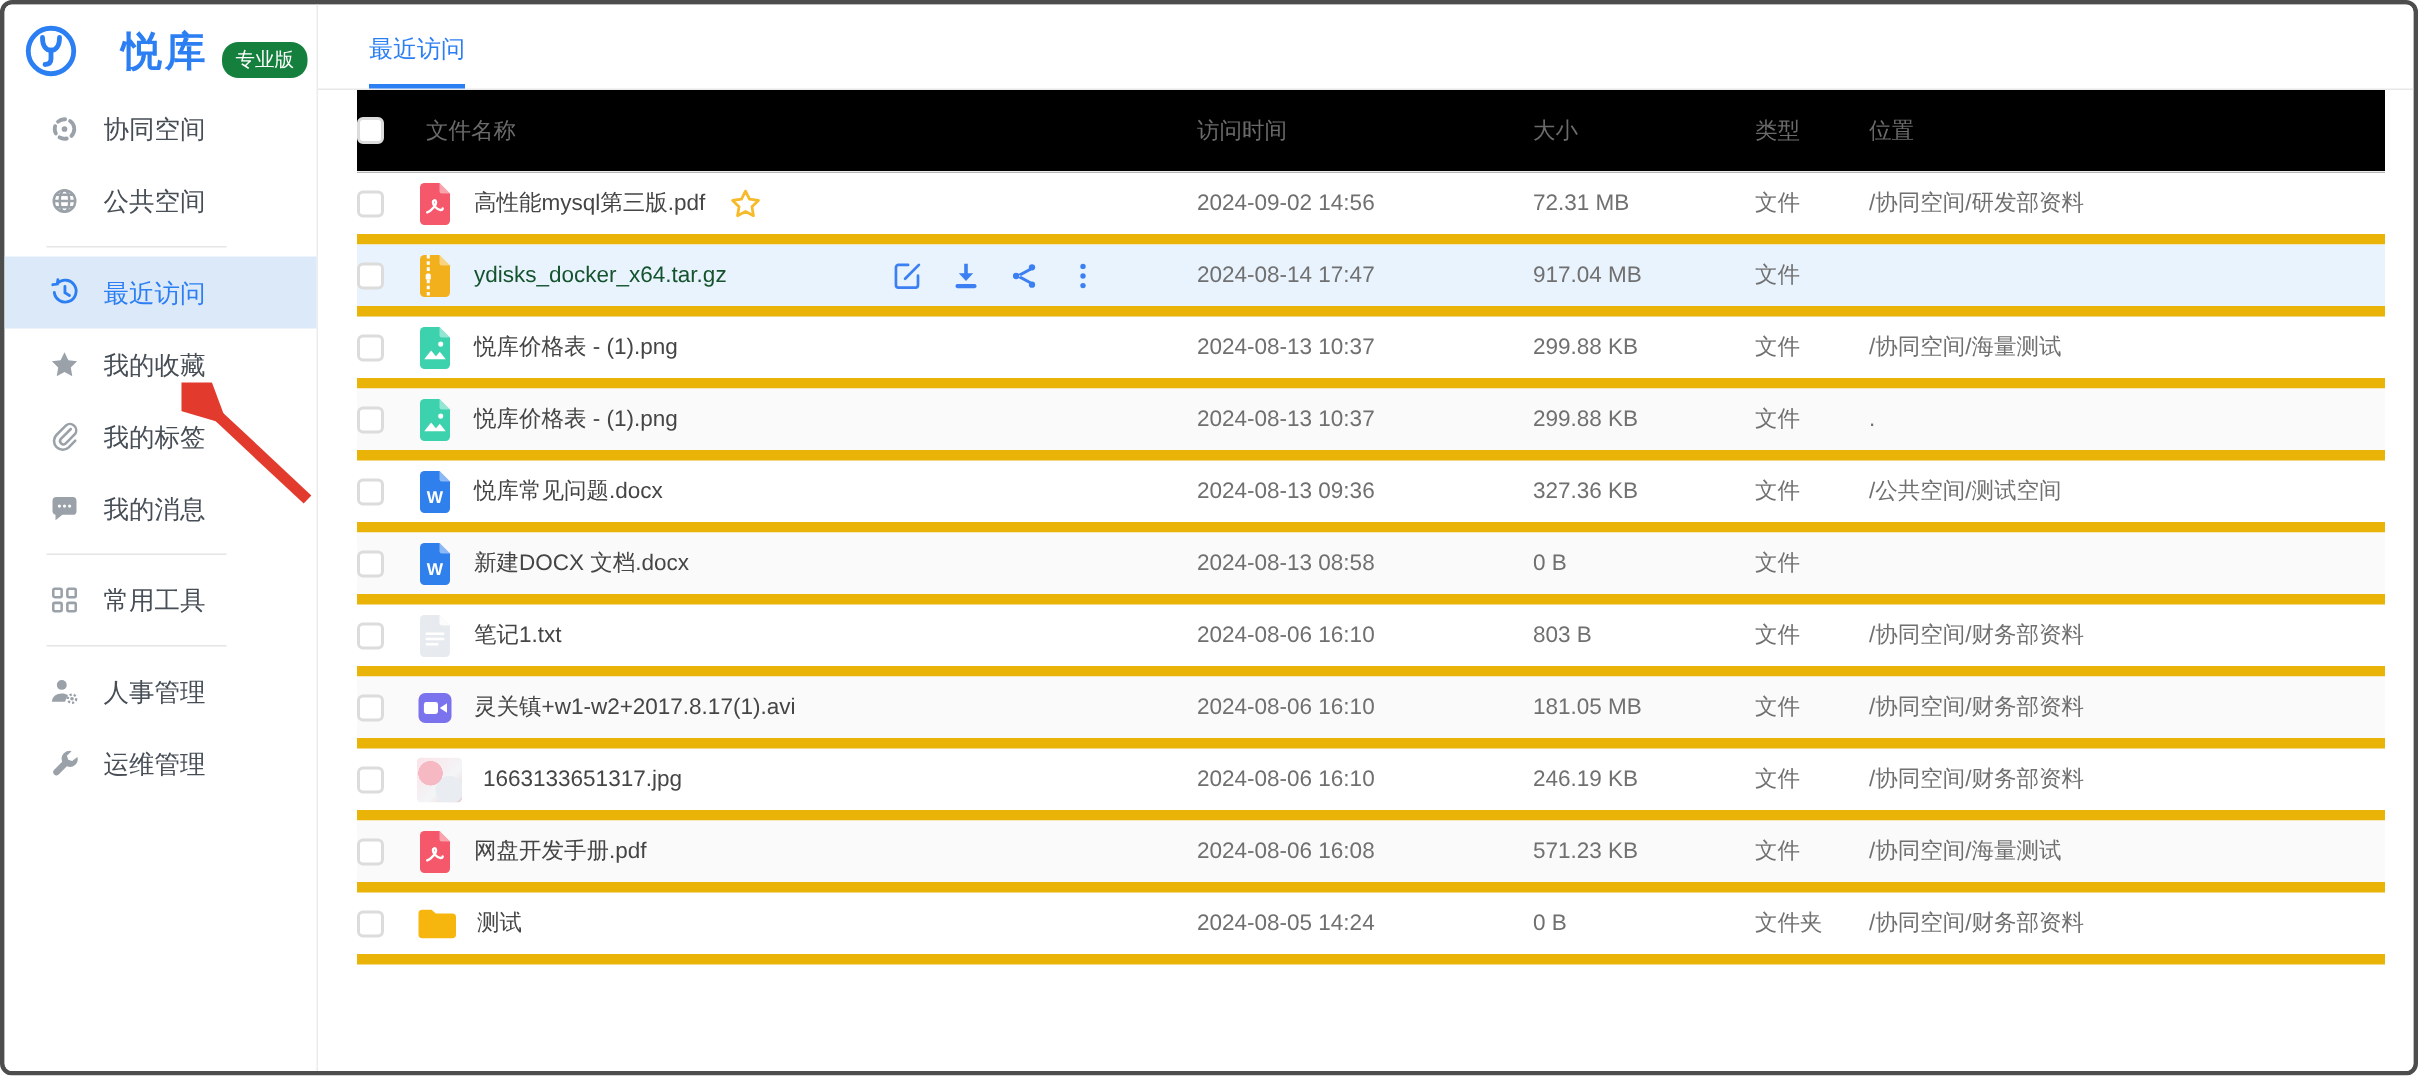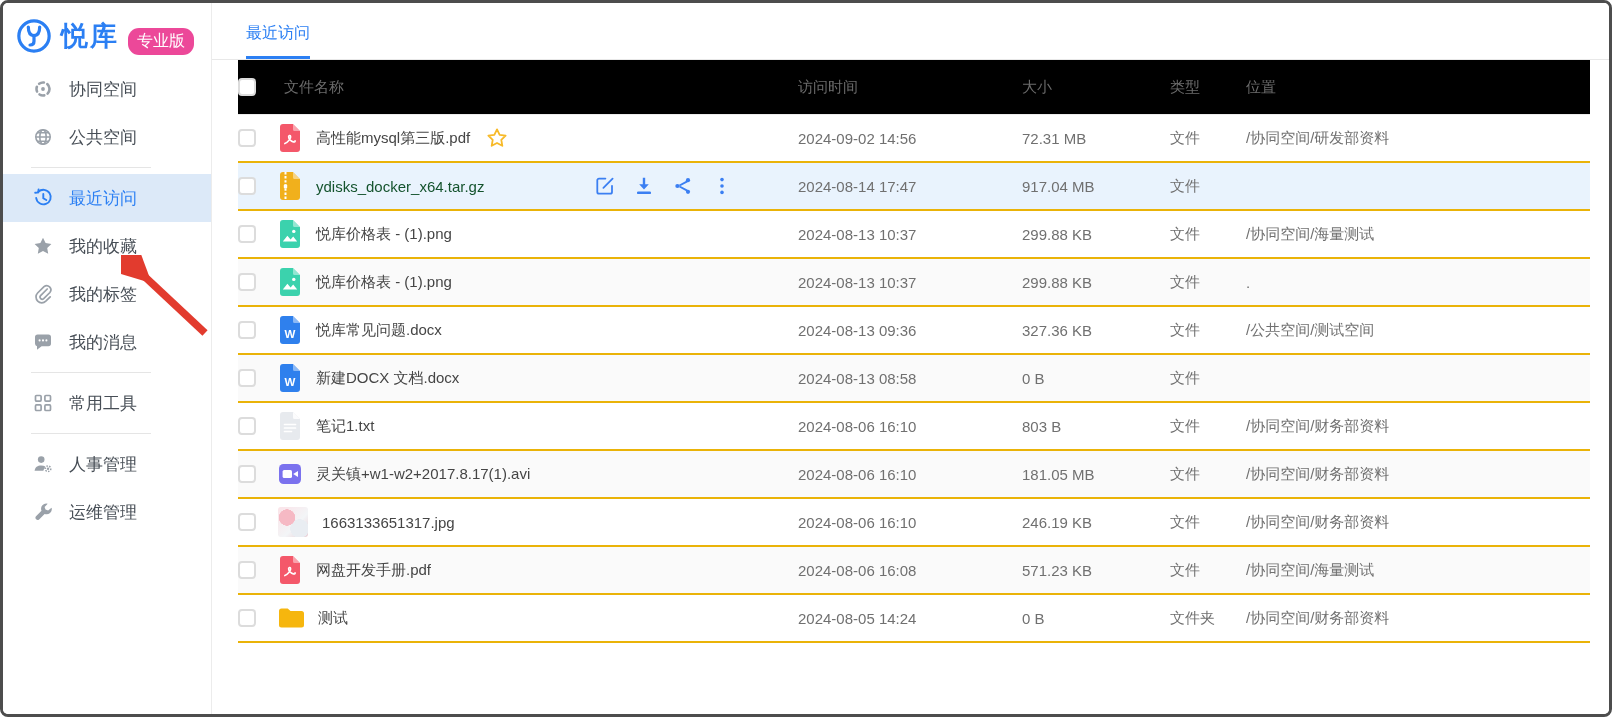--- a/index.html
+++ b/index.html
@@ -28,7 +28,7 @@
   }
   .brand { display: flex; align-items: center; gap: 9px; padding: 3px 0 10px 13px; }
   .brand-mark { width: 36px; height: 36px; display: flex; }
-  .brand-name { color: #2b7ff3; font-size: 27px; font-weight: bold; letter-spacing: 2px; }
+  .brand-name { color: #2b7ff3; font-size: 27px; font-weight: bold; letter-spacing: 2px; margin-left: 20px; }
   .brand-badge { background: #ec4899; color: #fff; font-size: 16px; padding: 3px 9px; border-radius: 11px; white-space: nowrap; margin-top: 12px; }
   .nav-item {
     display: flex; align-items: center; gap: 16px;

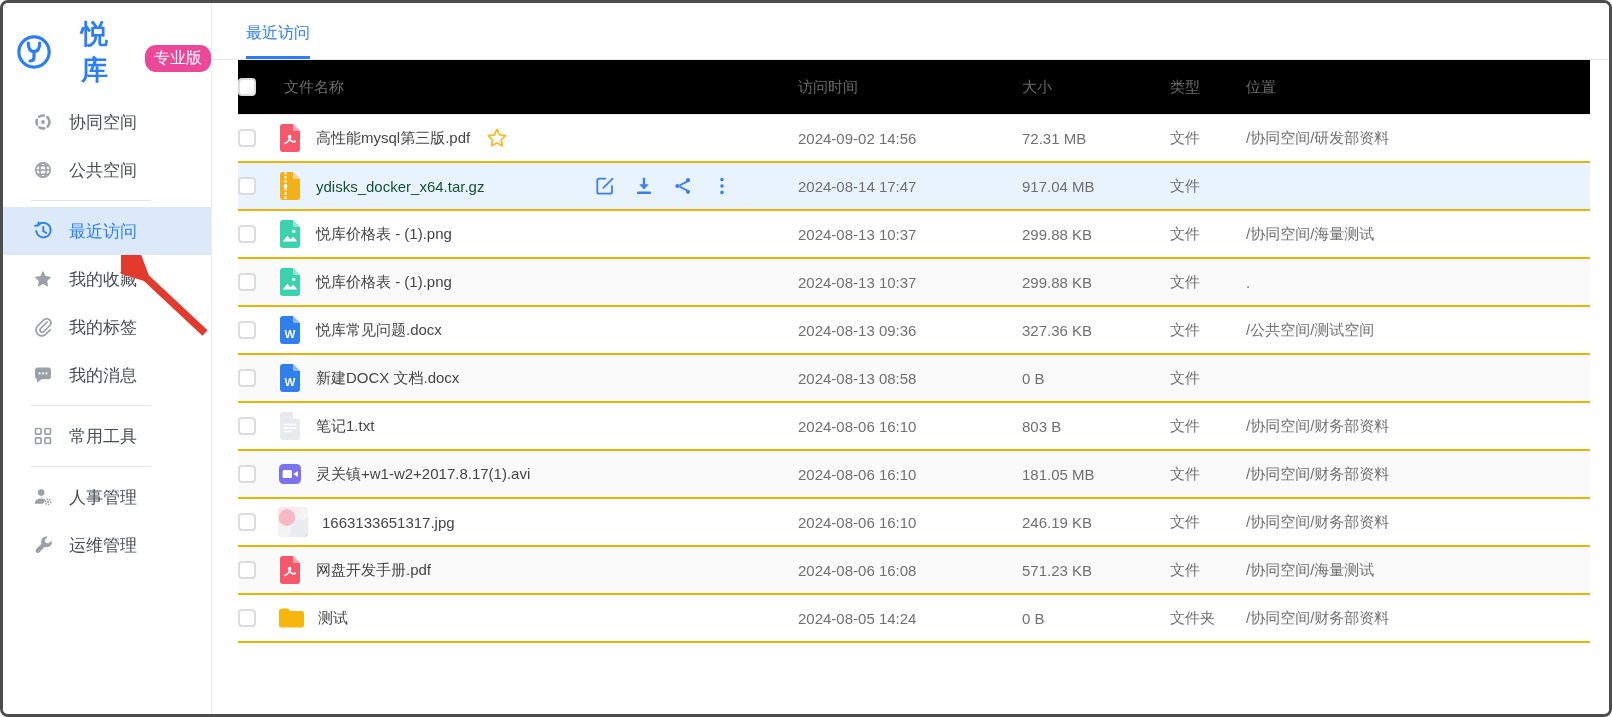--- a/index.html
+++ b/index.html
@@ -29,7 +29,7 @@
   .brand { display: flex; align-items: center; gap: 9px; padding: 3px 0 10px 13px; }
   .brand-mark { width: 36px; height: 36px; display: flex; }
   .brand-name { color: #2b7ff3; font-size: 27px; font-weight: bold; letter-spacing: 2px; margin-left: 20px; }
-  .brand-badge { background: #ec4899; color: #fff; font-size: 16px; padding: 3px 9px; border-radius: 11px; white-space: nowrap; margin-top: 12px; }
+  .brand-badge { background: #15803d; color: #fff; font-size: 13px; padding: 3px 9px; border-radius: 11px; white-space: nowrap; margin-top: 12px; }
   .nav-item {
     display: flex; align-items: center; gap: 16px;
     height: 48px; padding-left: 30px;

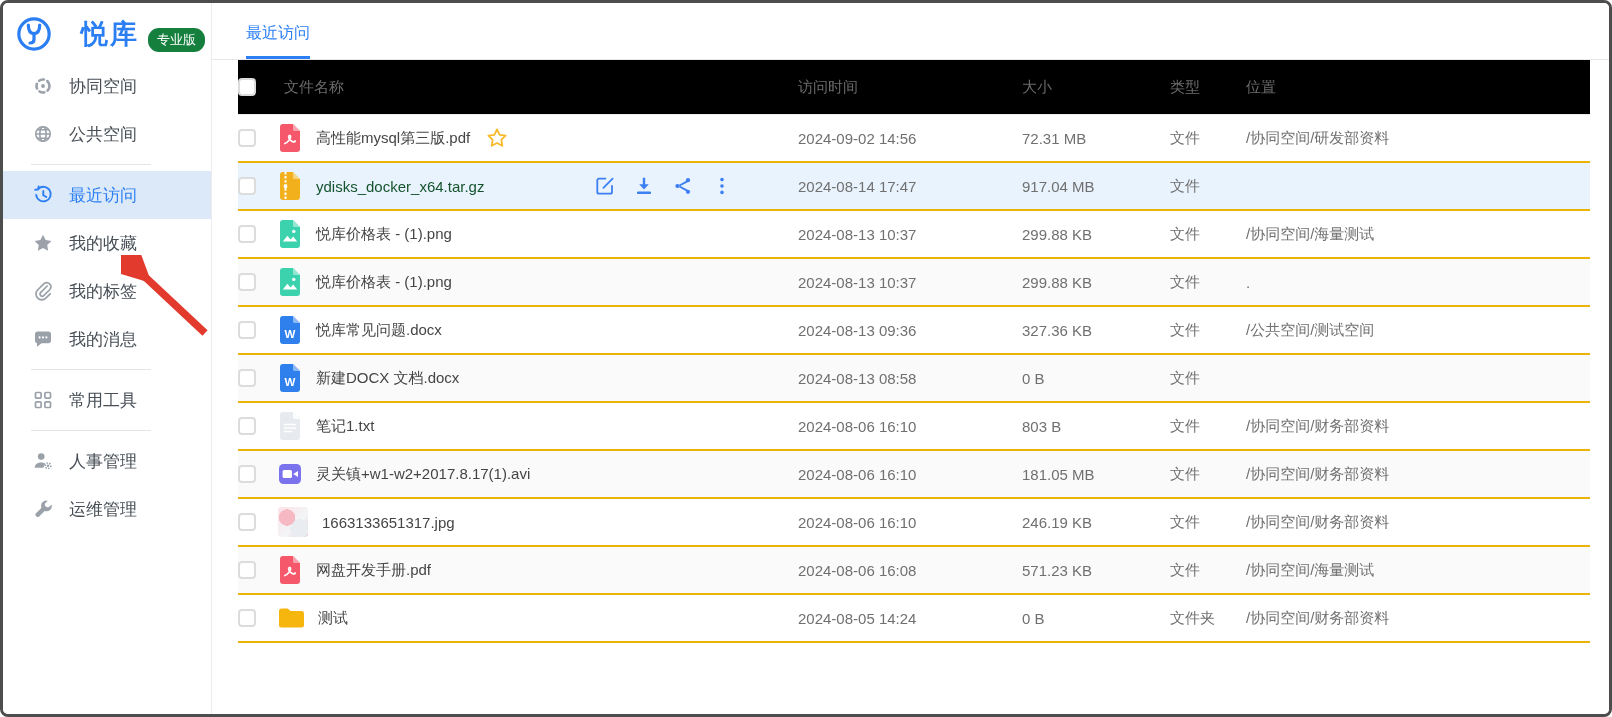--- a/index.html
+++ b/index.html
@@ -57,7 +57,7 @@
     grid-template-columns: 40px 1fr 224px 148px 76px 352px;
     align-items: center;
     height: 48px;
-    border-bottom: 2px solid #eab308;
+    border-bottom: 7px solid #eab308;
     font-size: 15px;
     color: #707070;
   }

